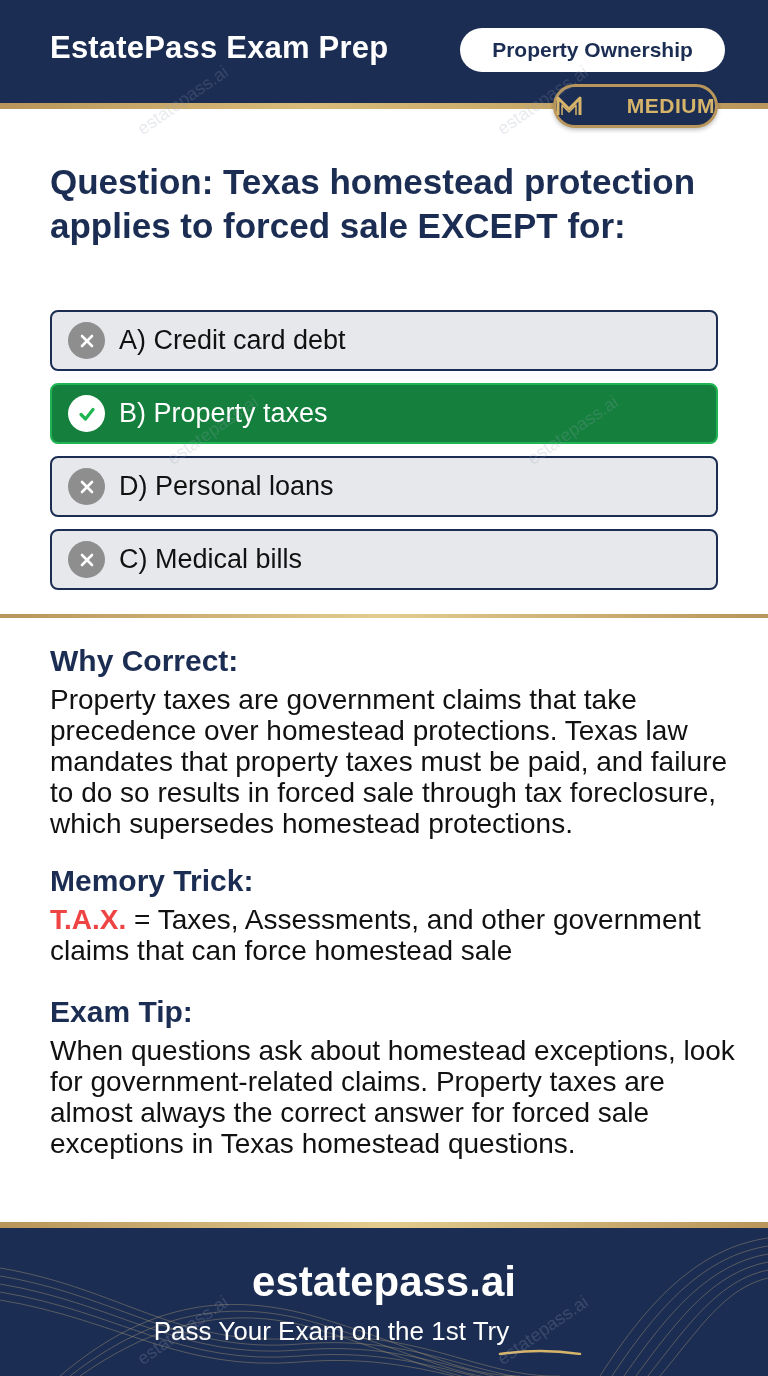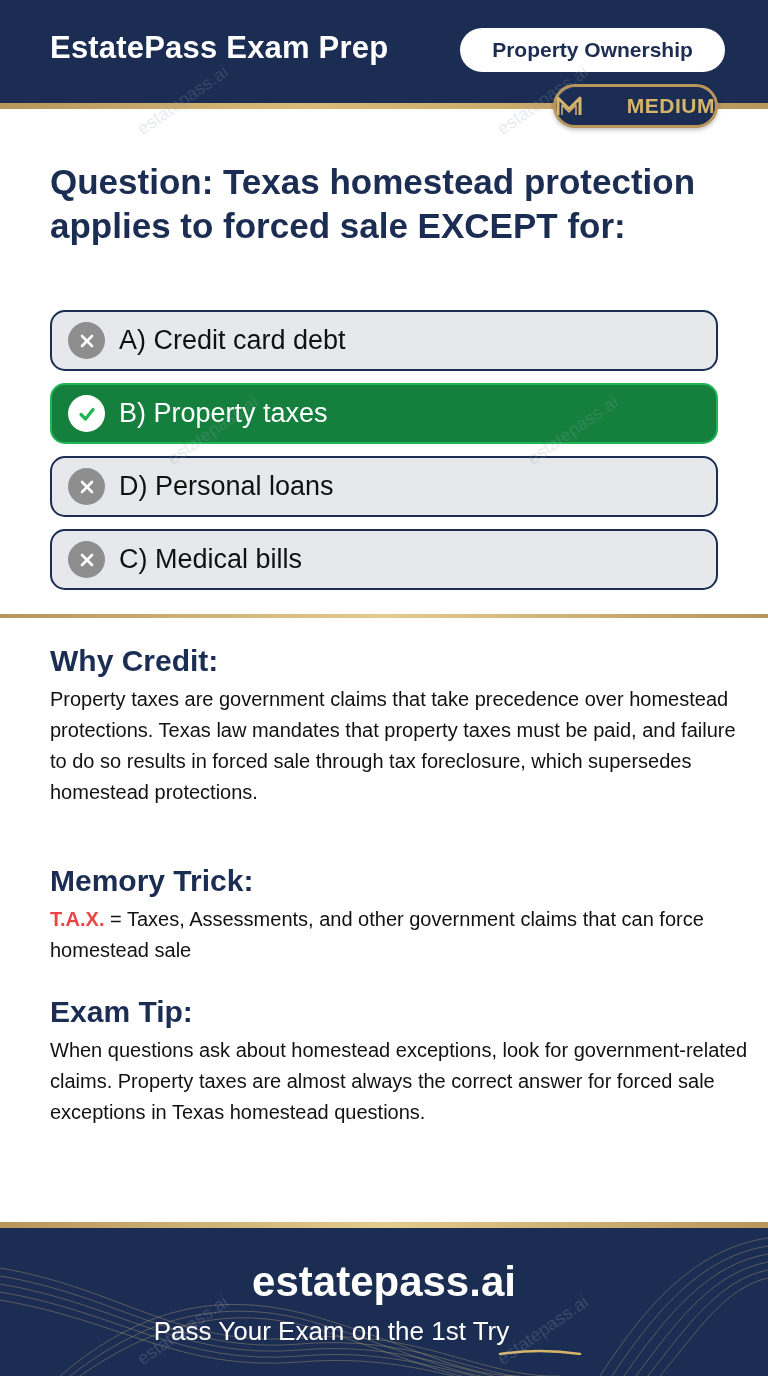--- a/index.html
+++ b/index.html
@@ -47,7 +47,7 @@
   
   .options { position: absolute; left: 50px; top: 310px; width: 668px; }
   .option {
-    height: 61px; border-radius: 15px; margin-bottom: 12px;
+    height: 61px; border-radius: 8px; margin-bottom: 12px;
     display: flex; align-items: center; padding-left: 16px;
     background: #e6e8ec; border: 2.5px solid #1b2d52;
     font-size: 27px; color: #111;

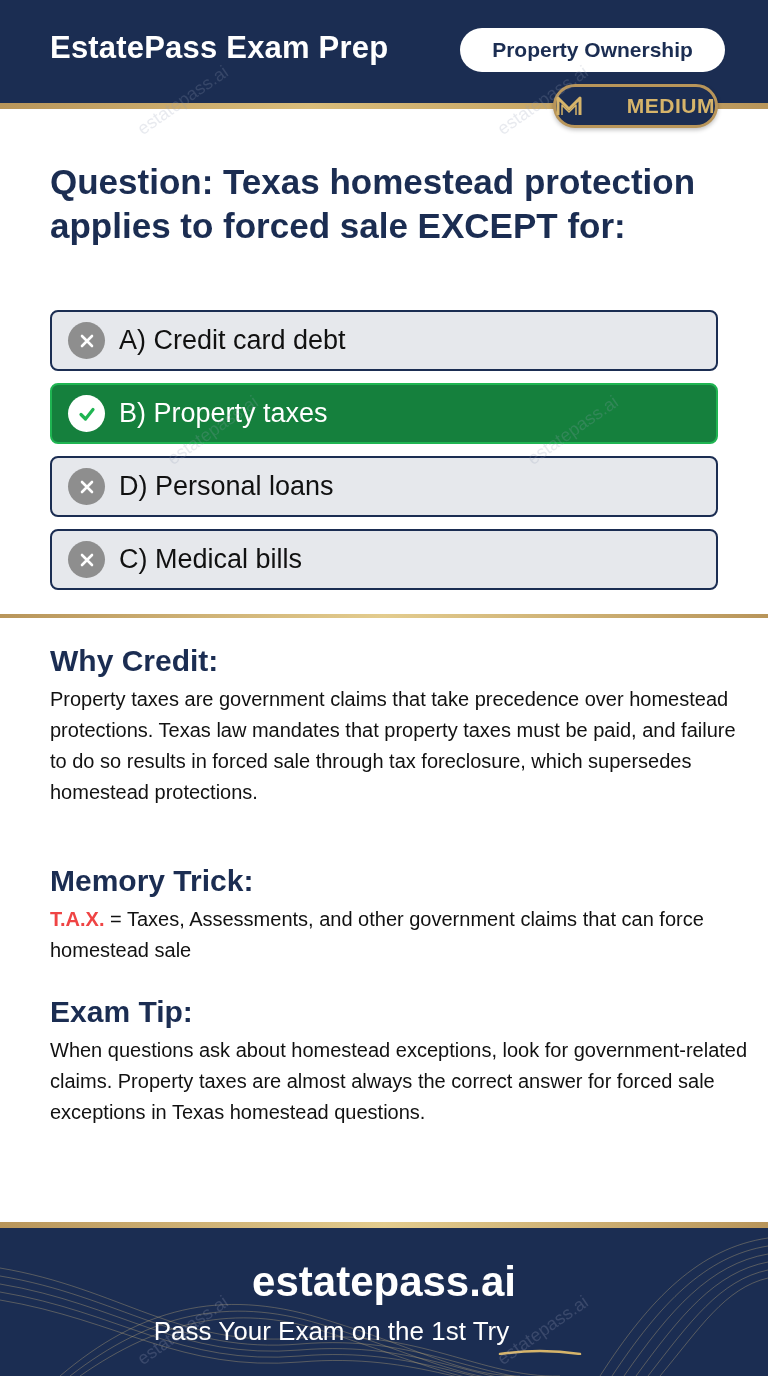--- a/index.html
+++ b/index.html
@@ -157,7 +157,7 @@
 <div class="divider"></div>
 
 <div class="section" style="top:644px;">
-  <div class="section-title">Why Credit:</div>
+  <div class="section-title">Why Correct:</div>
   <div class="section-body">Property taxes are government claims that take precedence over homestead protections. Texas law mandates that property taxes must be paid, and failure to do so results in forced sale through tax foreclosure, which supersedes homestead protections.</div>
 </div>
 

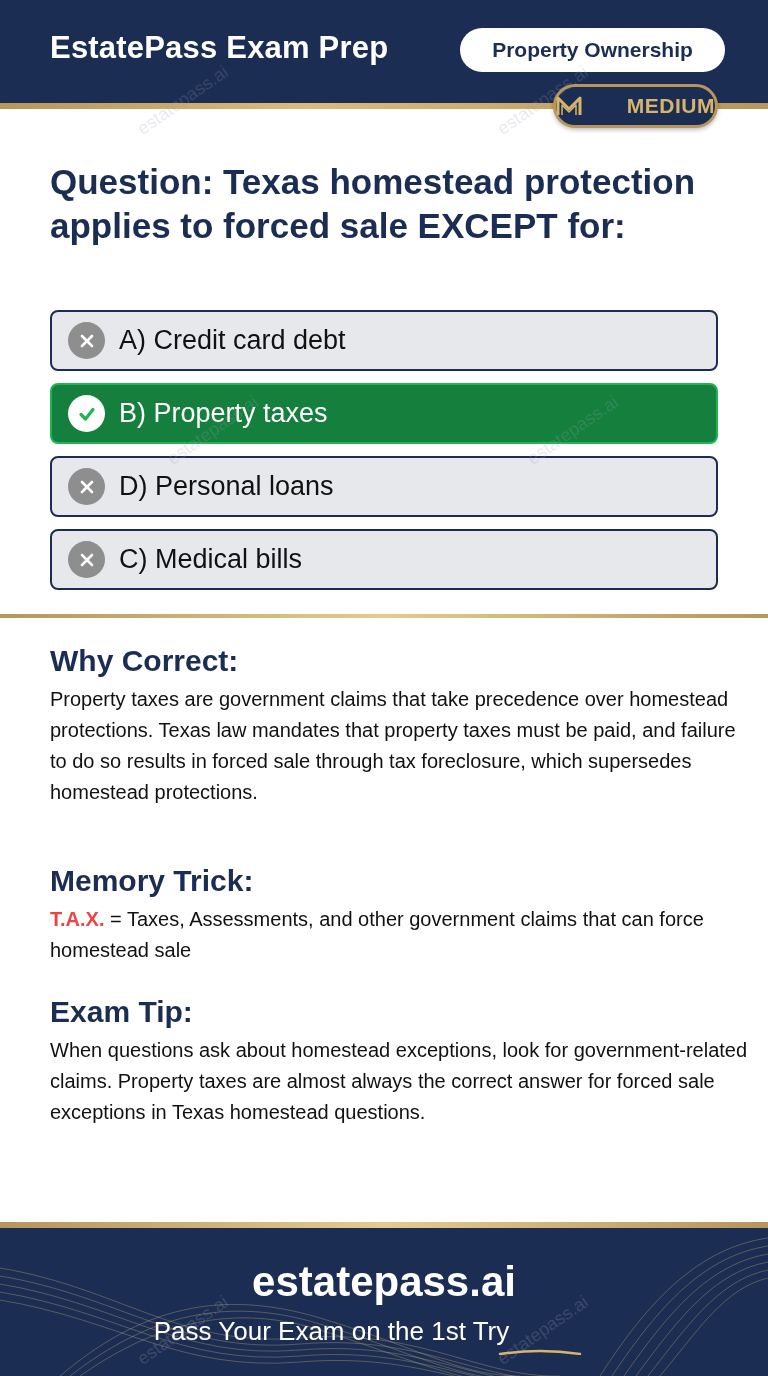--- a/index.html
+++ b/index.html
@@ -69,7 +69,7 @@
   
   .section { position: absolute; left: 50px; width: 700px; }
   .section-title { font-size: 30px; font-weight: bold; color: #1b2d52; margin-bottom: 6px; }
-  .section-body { font-size: 20px; line-height: 31px; color: #111; }
+  .section-body { font-size: 28px; line-height: 31px; color: #111; }
   .mnemonic { color: #ef4444; font-weight: bold; }
 
   

